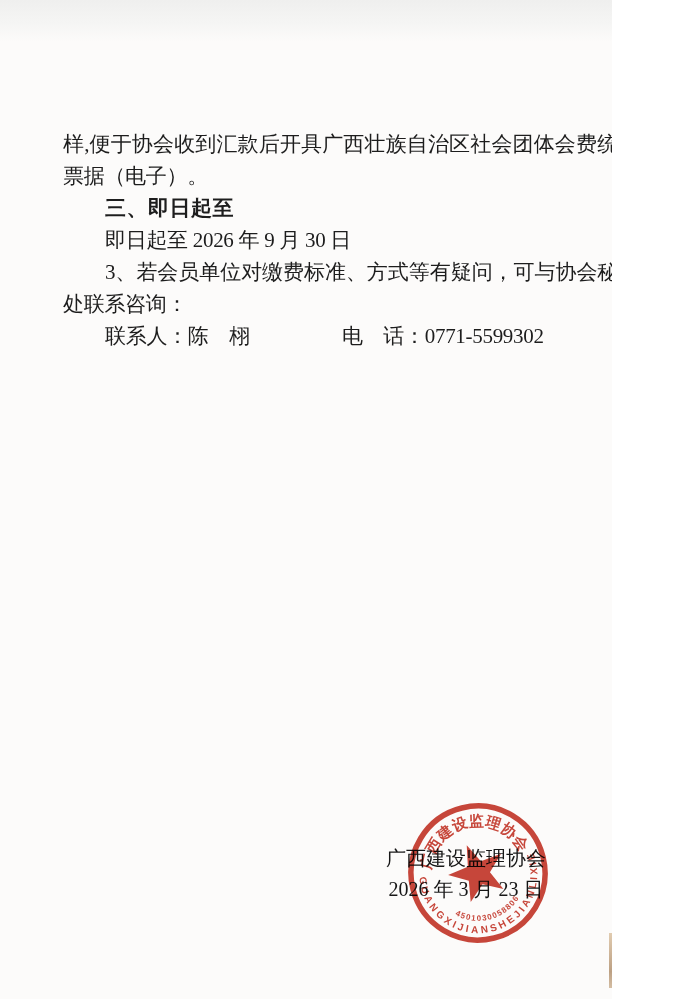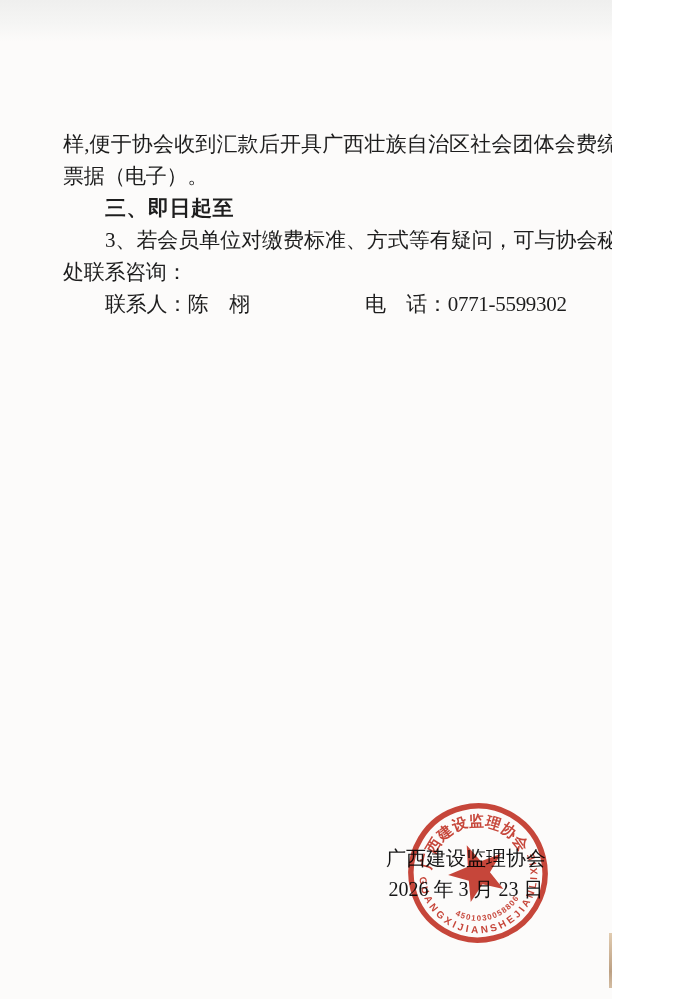--- a/index.html
+++ b/index.html
@@ -51,6 +51,7 @@
   <div class="content">
     <p>样,便于协会收到汇款后开具广西壮族自治区社会团体会费统一票据（电子）。</p>
     <p class="heading">三、即日起至</p>
+    <p class="indent">即日起至 2026 年 9 月 30 日</p>
     <p class="indent">3、若会员单位对缴费标准、方式等有疑问，可与协会秘书处联系咨询：</p>
     <p class="contact-line"><span>联系人：</span><span>陈　栩</span><span class="phone-group"><span>电　话：</span><span>0771-5599302</span></span></p>
   </div>

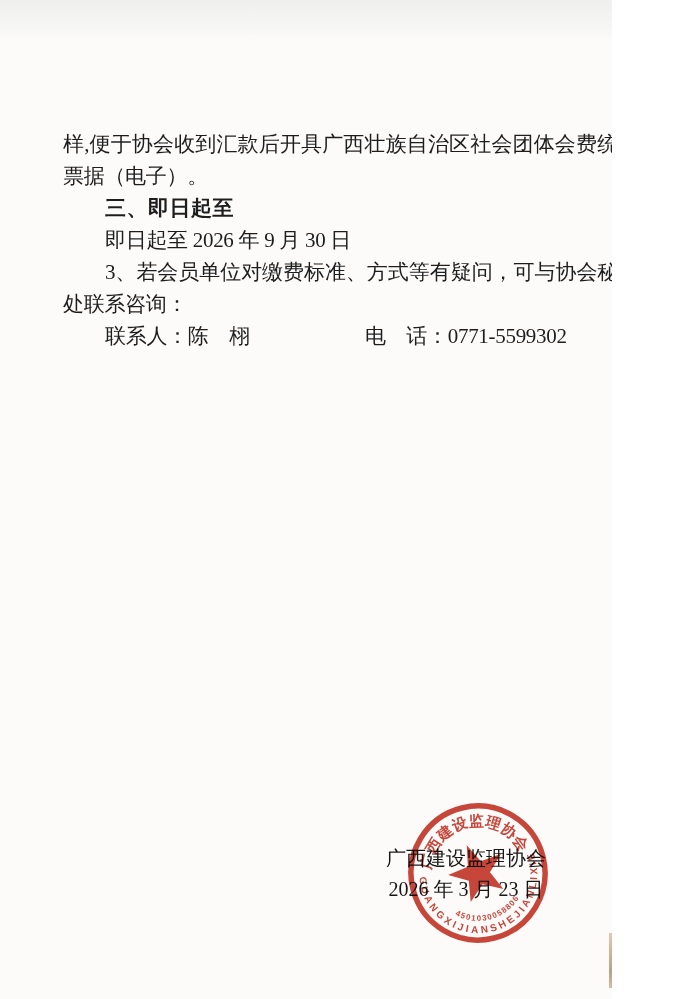--- a/index.html
+++ b/index.html
@@ -25,7 +25,7 @@
   }
   .email { font-weight:700; text-decoration:underline; }
   .contact-line { text-indent:2em; text-align:left; }
-  .phone-group { margin-left:115px;text-align:center; }
+  .phone-group { margin-left:92px;text-align:center; }
   .attachment { margin-top:36px; text-indent:2em; text-align:left; }
   .signature {
     position:absolute; left:379px; top:843px; width:174px;

